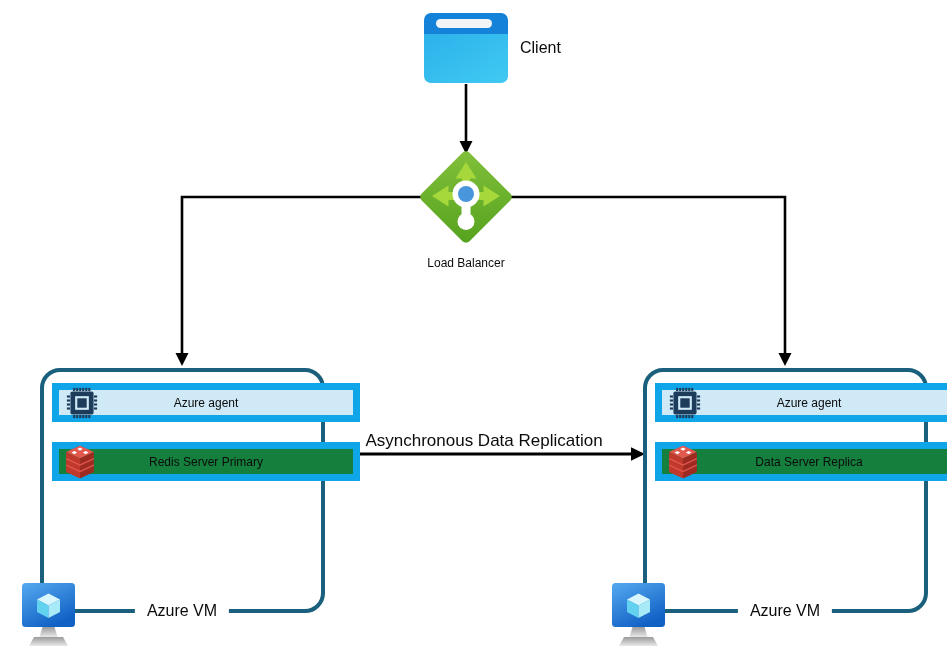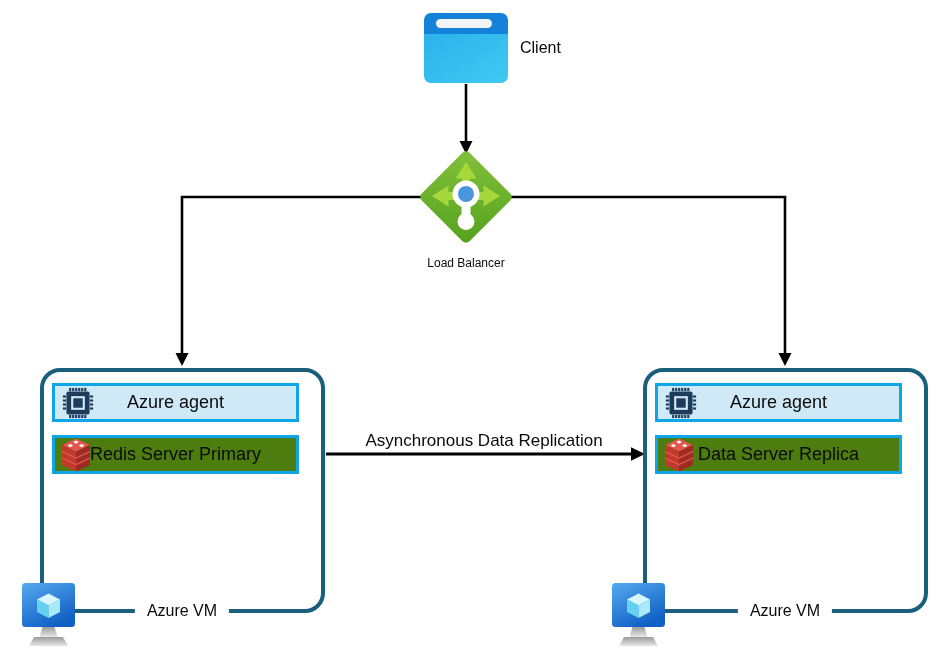--- a/index.html
+++ b/index.html
@@ -37,10 +37,10 @@
   .vm-box.left { left: 40px; top: 368px; }
   .vm-box.right { left: 643px; top: 368px; }
 
-  .bar { position: absolute; left: 8px; width: 247px; height: 39px;
-    box-sizing: border-box; border: 3px solid #0ea5e9;
+  .bar { position: absolute; left: 8px; width: 308px; height: 39px;
+    box-sizing: border-box; border: 7px solid #0ea5e9;
     display: flex; align-items: center; justify-content: center;
-    font-size: 18px; }
+    font-size: 12px; }
   .bar-agent { top: 11px; background: #CFE9F6; }
   .bar-redis { top: 63px; background: #4d7c0f; }
   .bar-icon { position: absolute; left: 7px; top: 50%; transform: translateY(-50%);

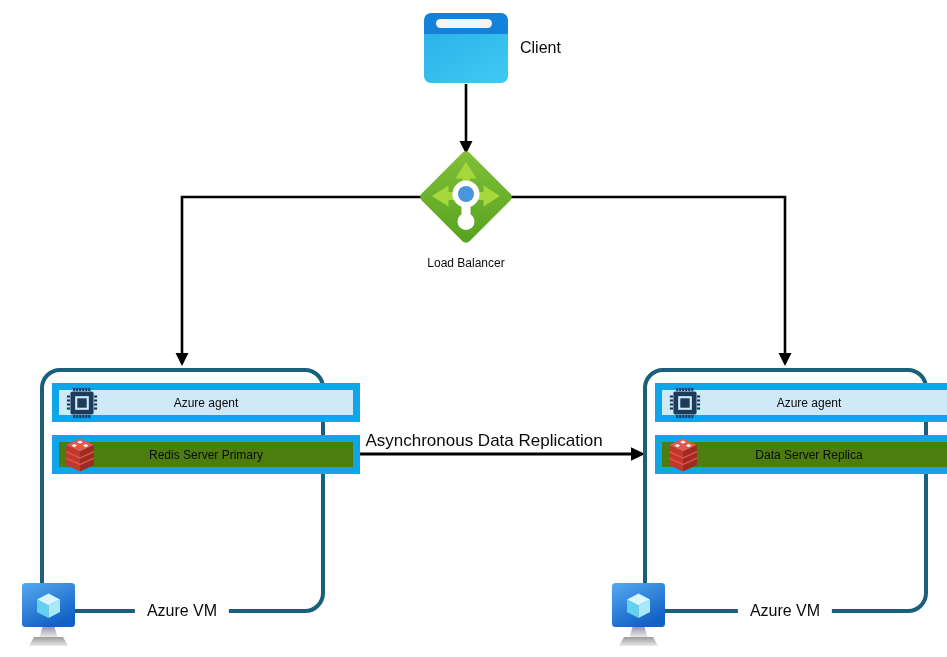--- a/index.html
+++ b/index.html
@@ -42,7 +42,7 @@
     display: flex; align-items: center; justify-content: center;
     font-size: 12px; }
   .bar-agent { top: 11px; background: #CFE9F6; }
-  .bar-redis { top: 63px; background: #4d7c0f; }
+  .bar-redis { top: 70px; background: #15803d; }
   .bar-icon { position: absolute; left: 7px; top: 50%; transform: translateY(-50%);
     line-height: 0; }
 

